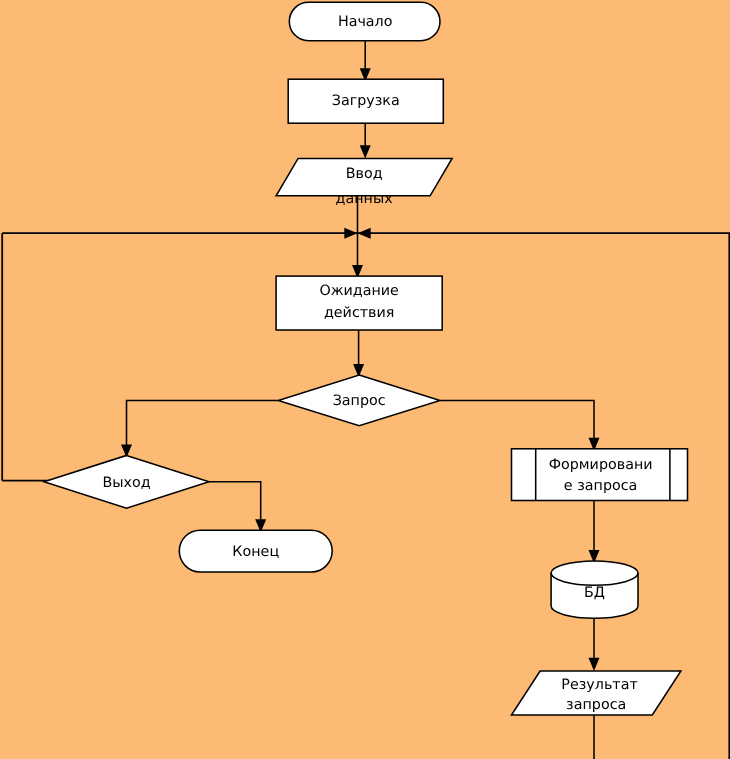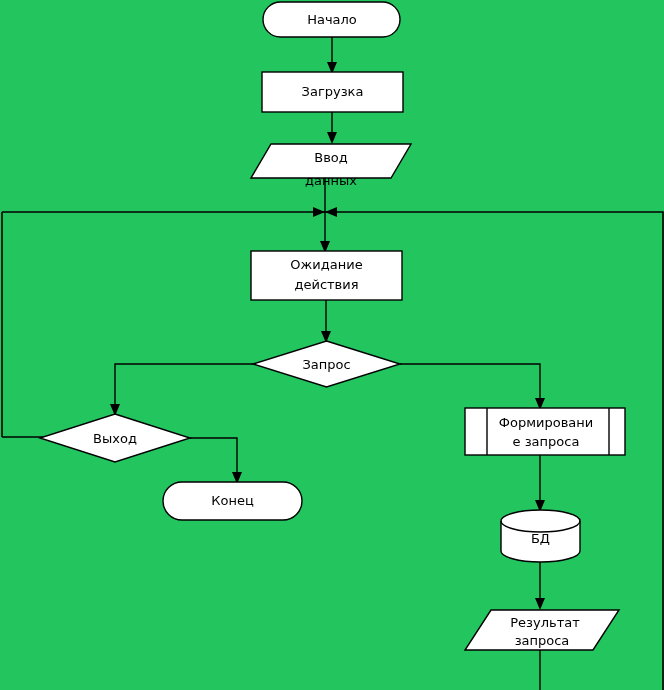--- a/index.html
+++ b/index.html
@@ -12,7 +12,7 @@
     position: relative;
     width: 664px;
     height: 690px;
-    background: #22c55e;
+    background: #fdba74;
     overflow: hidden;
     font-family: "DejaVu Sans", "Liberation Sans", sans-serif;
   }

